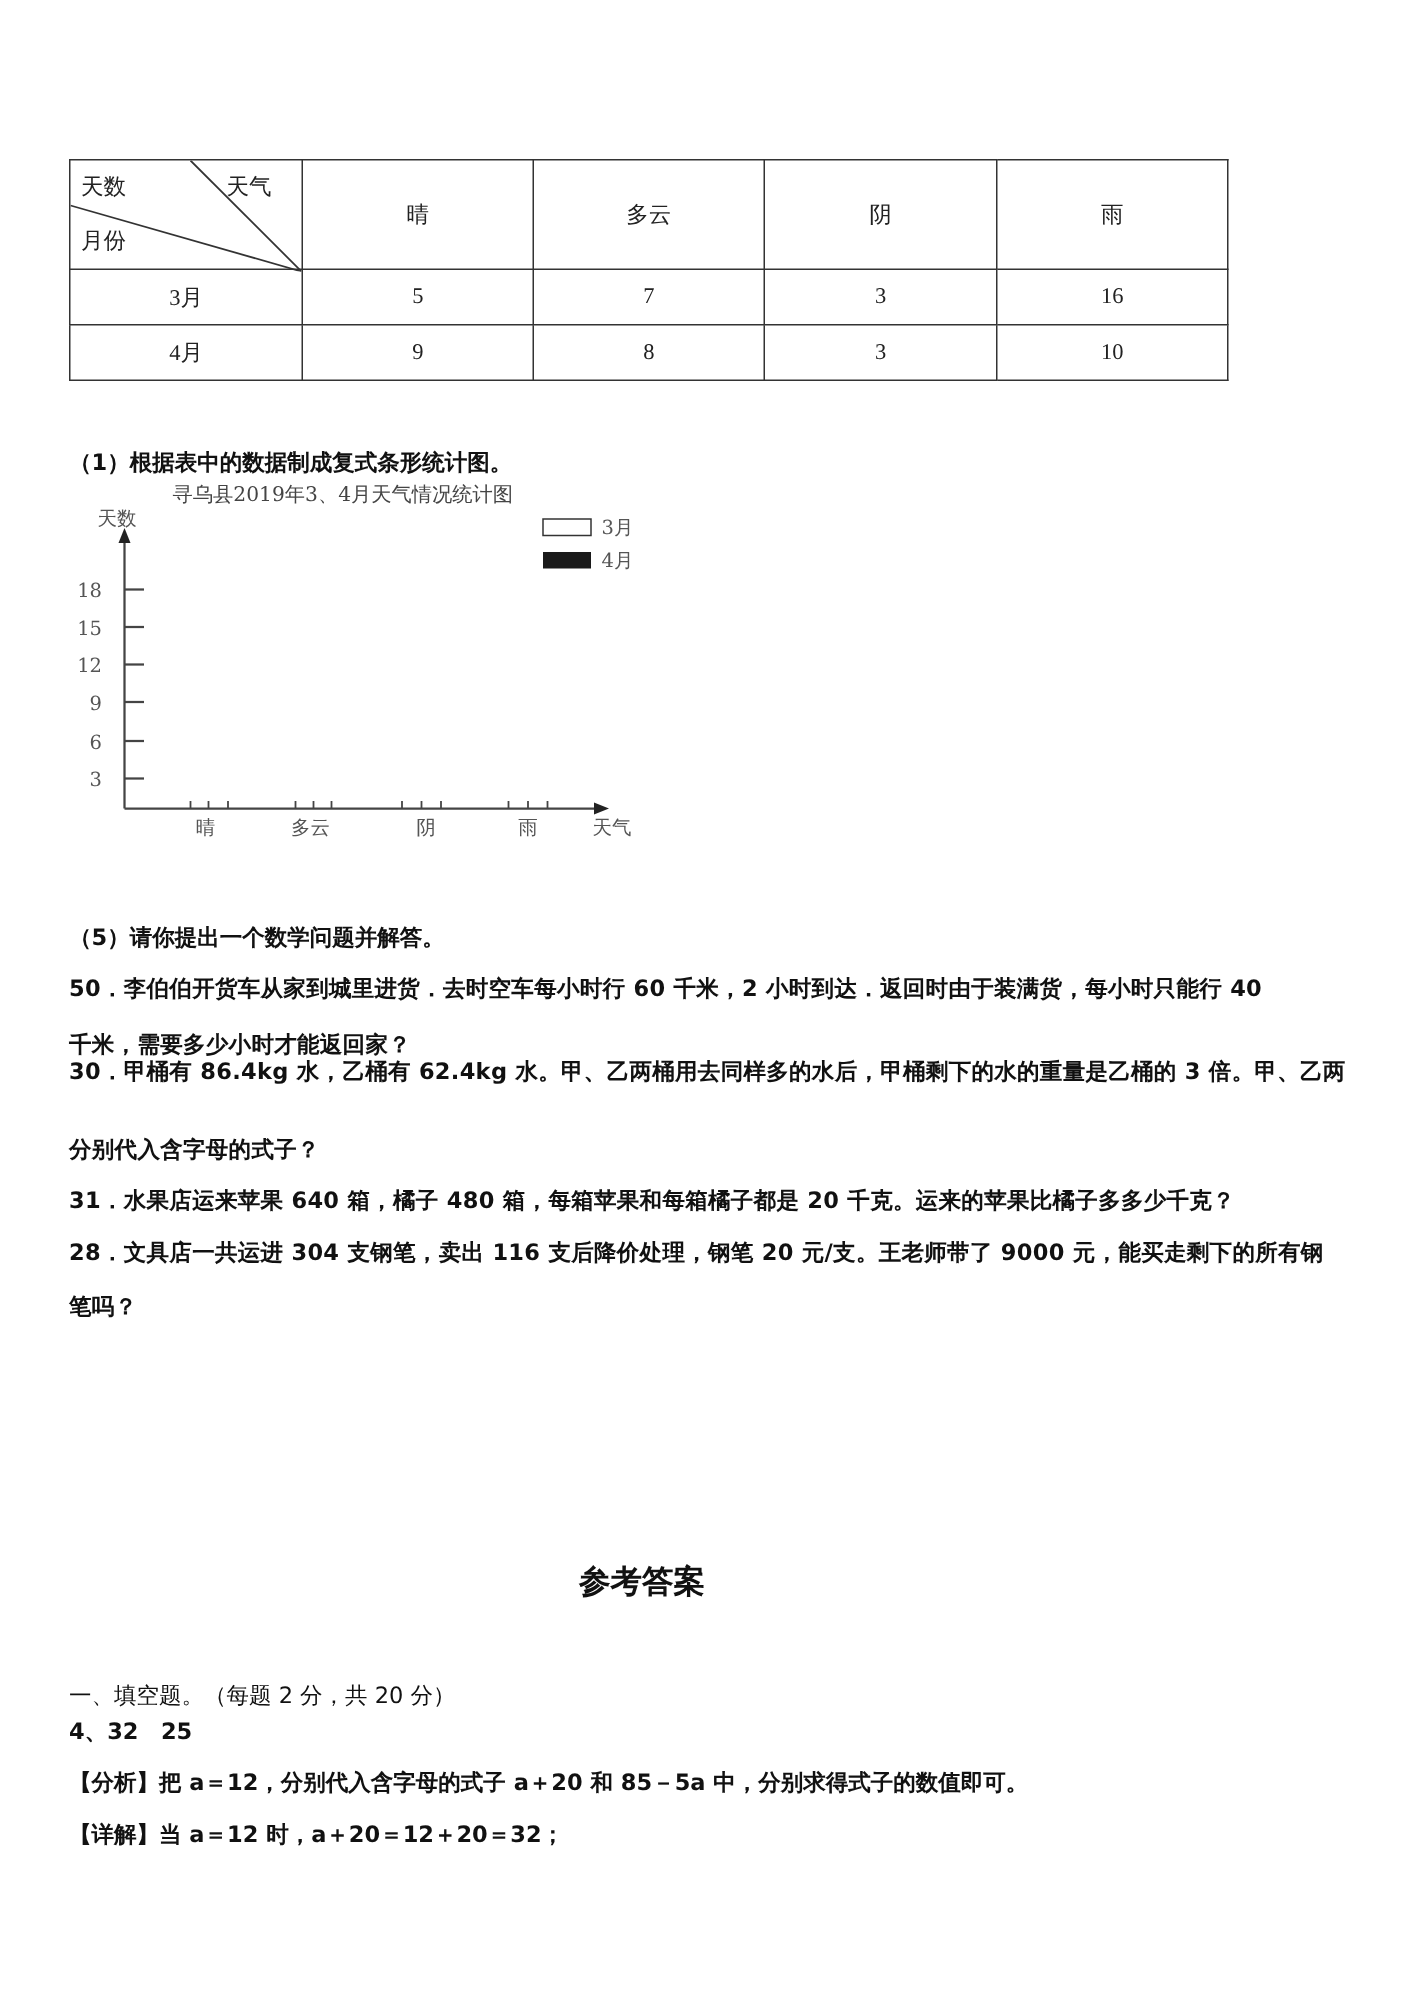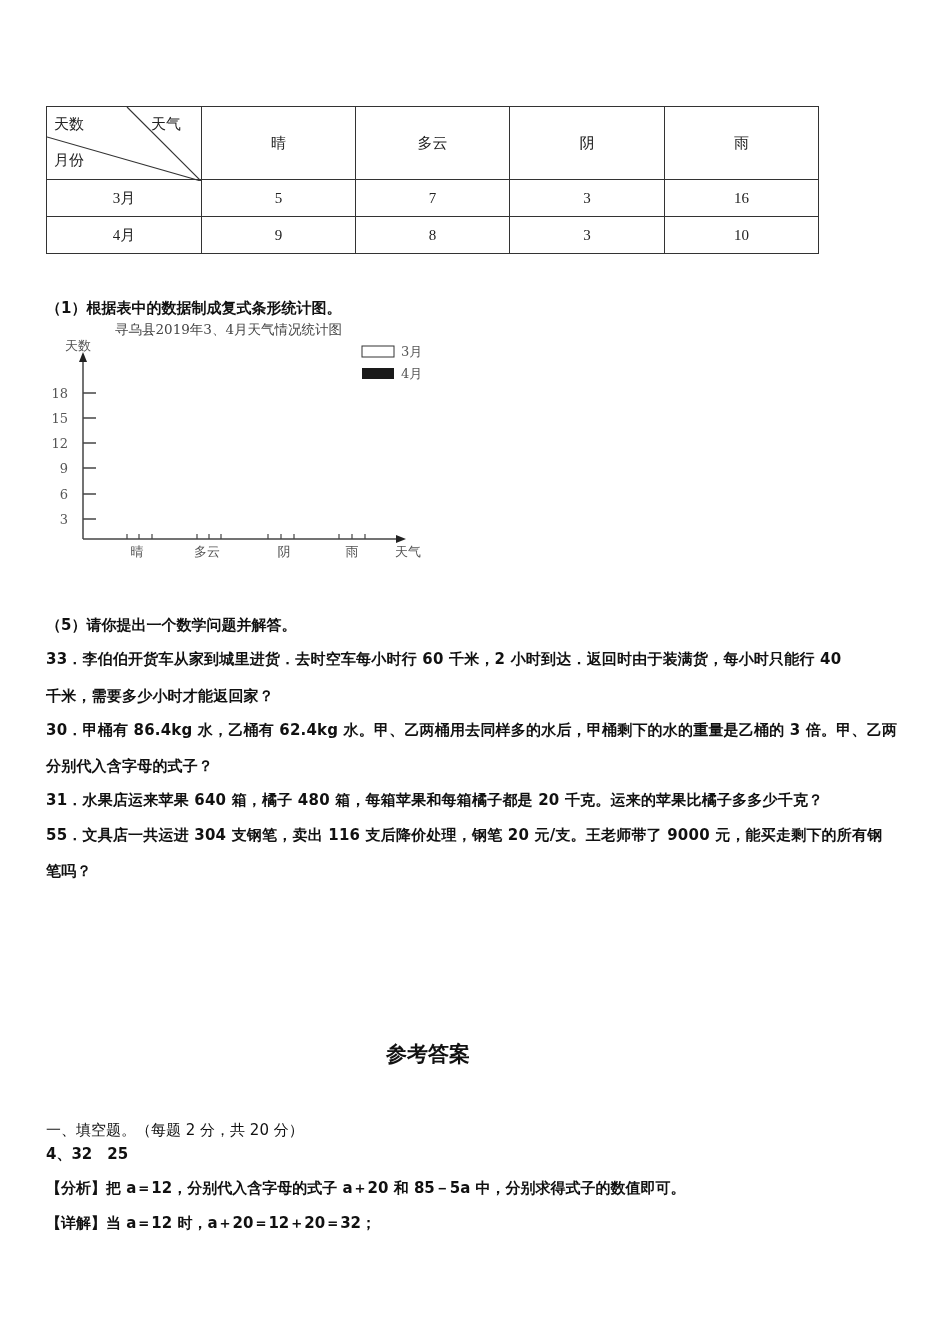--- a/index.html
+++ b/index.html
@@ -140,7 +140,7 @@
 <div class="bold-line" style="top:603px;">（5）请你提出一个数学问题并解答。</div>
 
 <div class="bold-line q-text" style="top:637px;">
-  <span>33．</span><span>李伯伯开货车从家到城里进货．去时空车每小时行 60 千米，2 小时到达．返回时由于装满货，每小时只能行 40</span>
+  <span>50．</span><span>李伯伯开货车从家到城里进货．去时空车每小时行 60 千米，2 小时到达．返回时由于装满货，每小时只能行 40</span>
 </div>
 <div class="bold-line q-text" style="top:674px;text-align:center;">千米，需要多少小时才能返回家？</div>
 

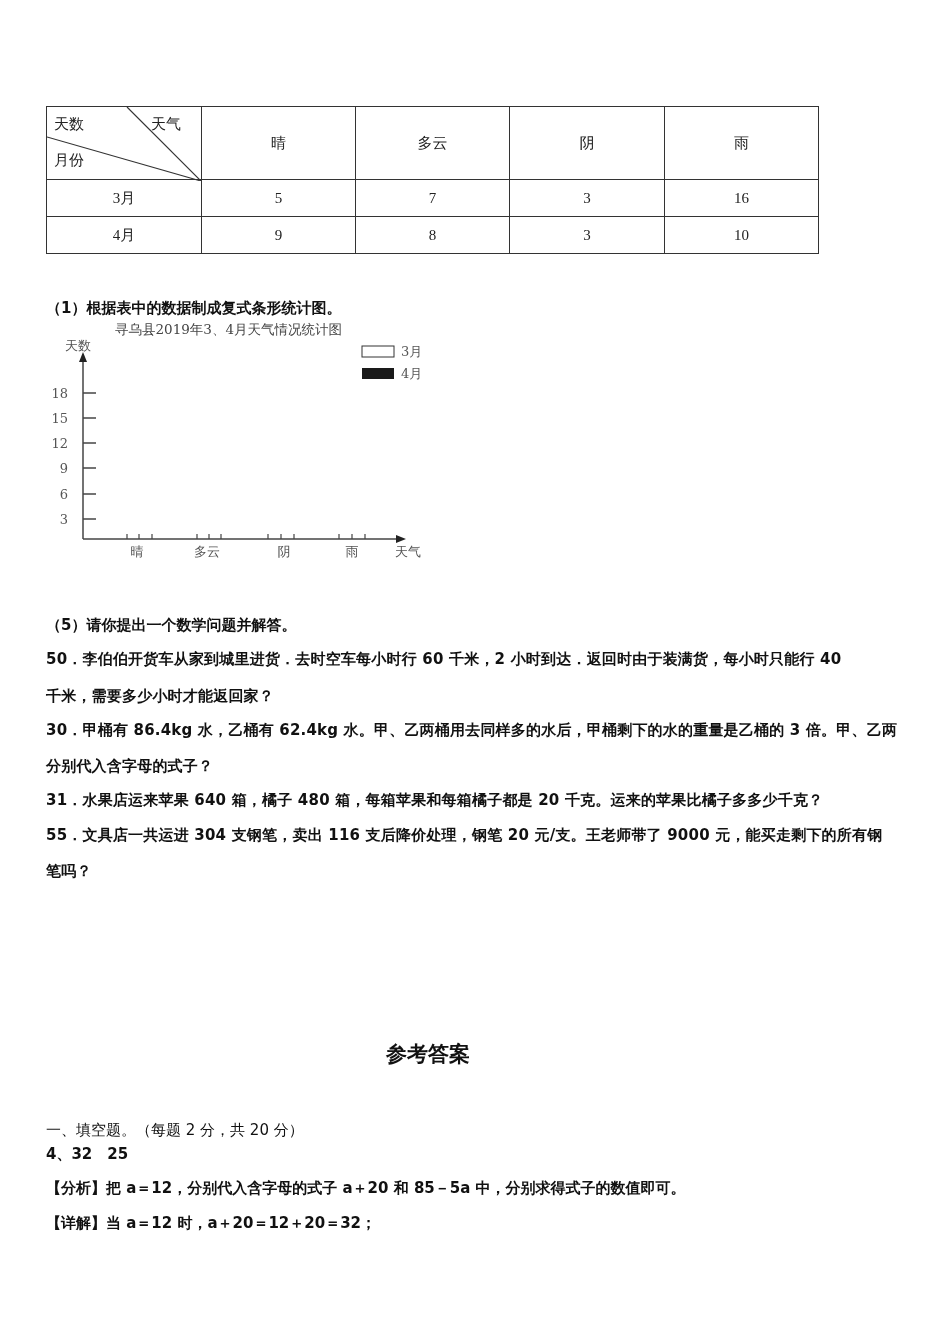--- a/index.html
+++ b/index.html
@@ -144,7 +144,7 @@
 </div>
 <div class="bold-line q-text" style="top:674px;text-align:center;">千米，需要多少小时才能返回家？</div>
 
-<div class="bold-line q-text" style="top:708px;">
+<div class="bold-line q-text" style="top:692px;">
   <span>30．</span><span>甲桶有 86.4kg 水，乙桶有 62.4kg 水。甲、乙两桶用去同样多的水后，甲桶剩下的水的重量是乙桶的 3 倍。甲、乙两</span>
 </div>
 <div class="bold-line q-text" style="top:744px;">分别代入含字母的式子？</div>

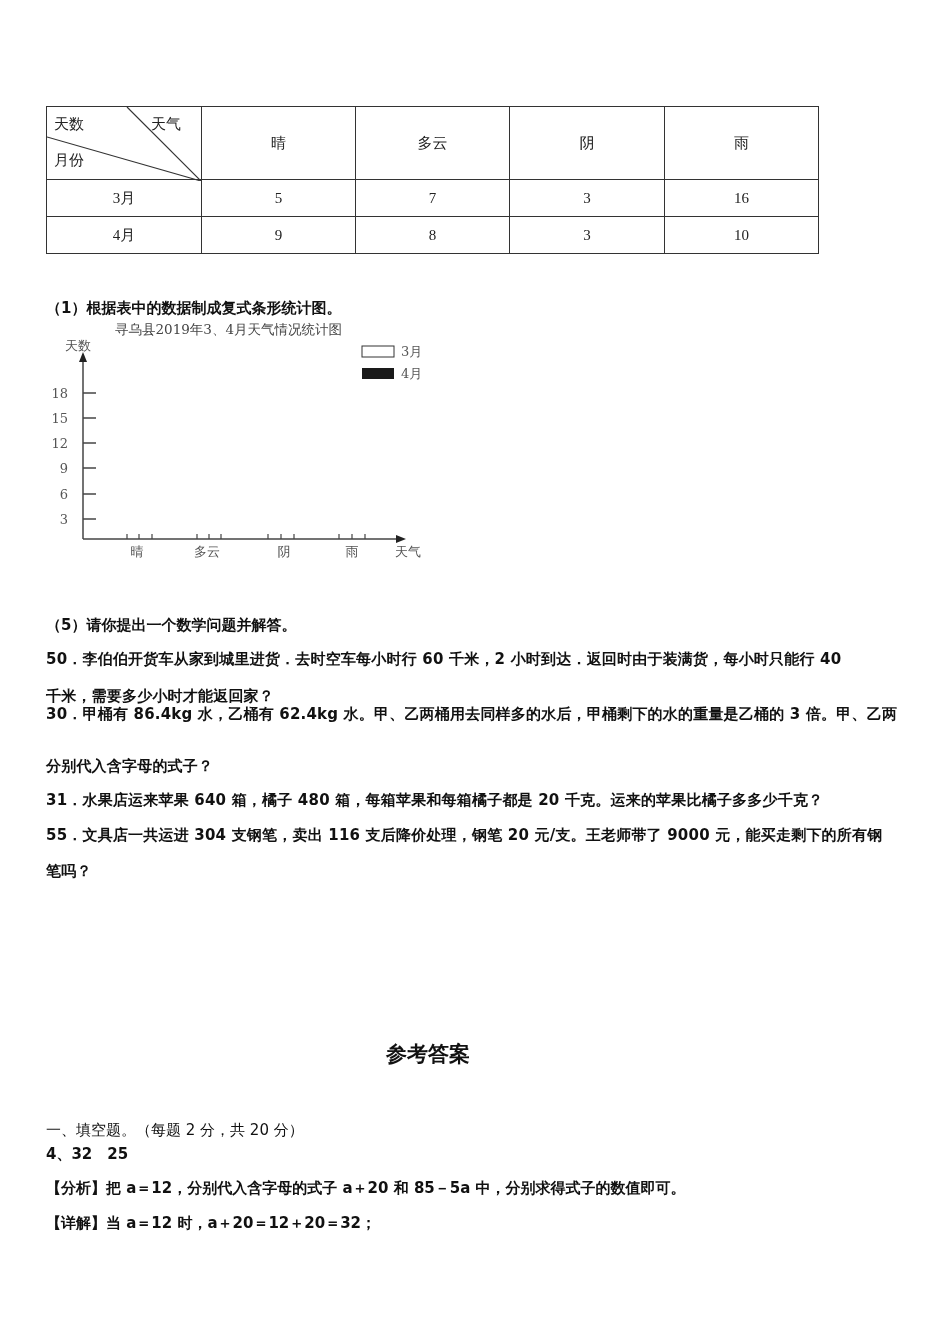--- a/index.html
+++ b/index.html
@@ -154,7 +154,7 @@
 </div>
 
 <div class="bold-line q-text" style="top:813px;">
-  <span>55．</span><span>文具店一共运进 304 支钢笔，卖出 116 支后降价处理，钢笔 20 元/支。王老师带了 9000 元，能买走剩下的所有钢</span>
+  <span>28．</span><span>文具店一共运进 304 支钢笔，卖出 116 支后降价处理，钢笔 20 元/支。王老师带了 9000 元，能买走剩下的所有钢</span>
 </div>
 <div class="bold-line q-text" style="top:849px;">笔吗？</div>
 

